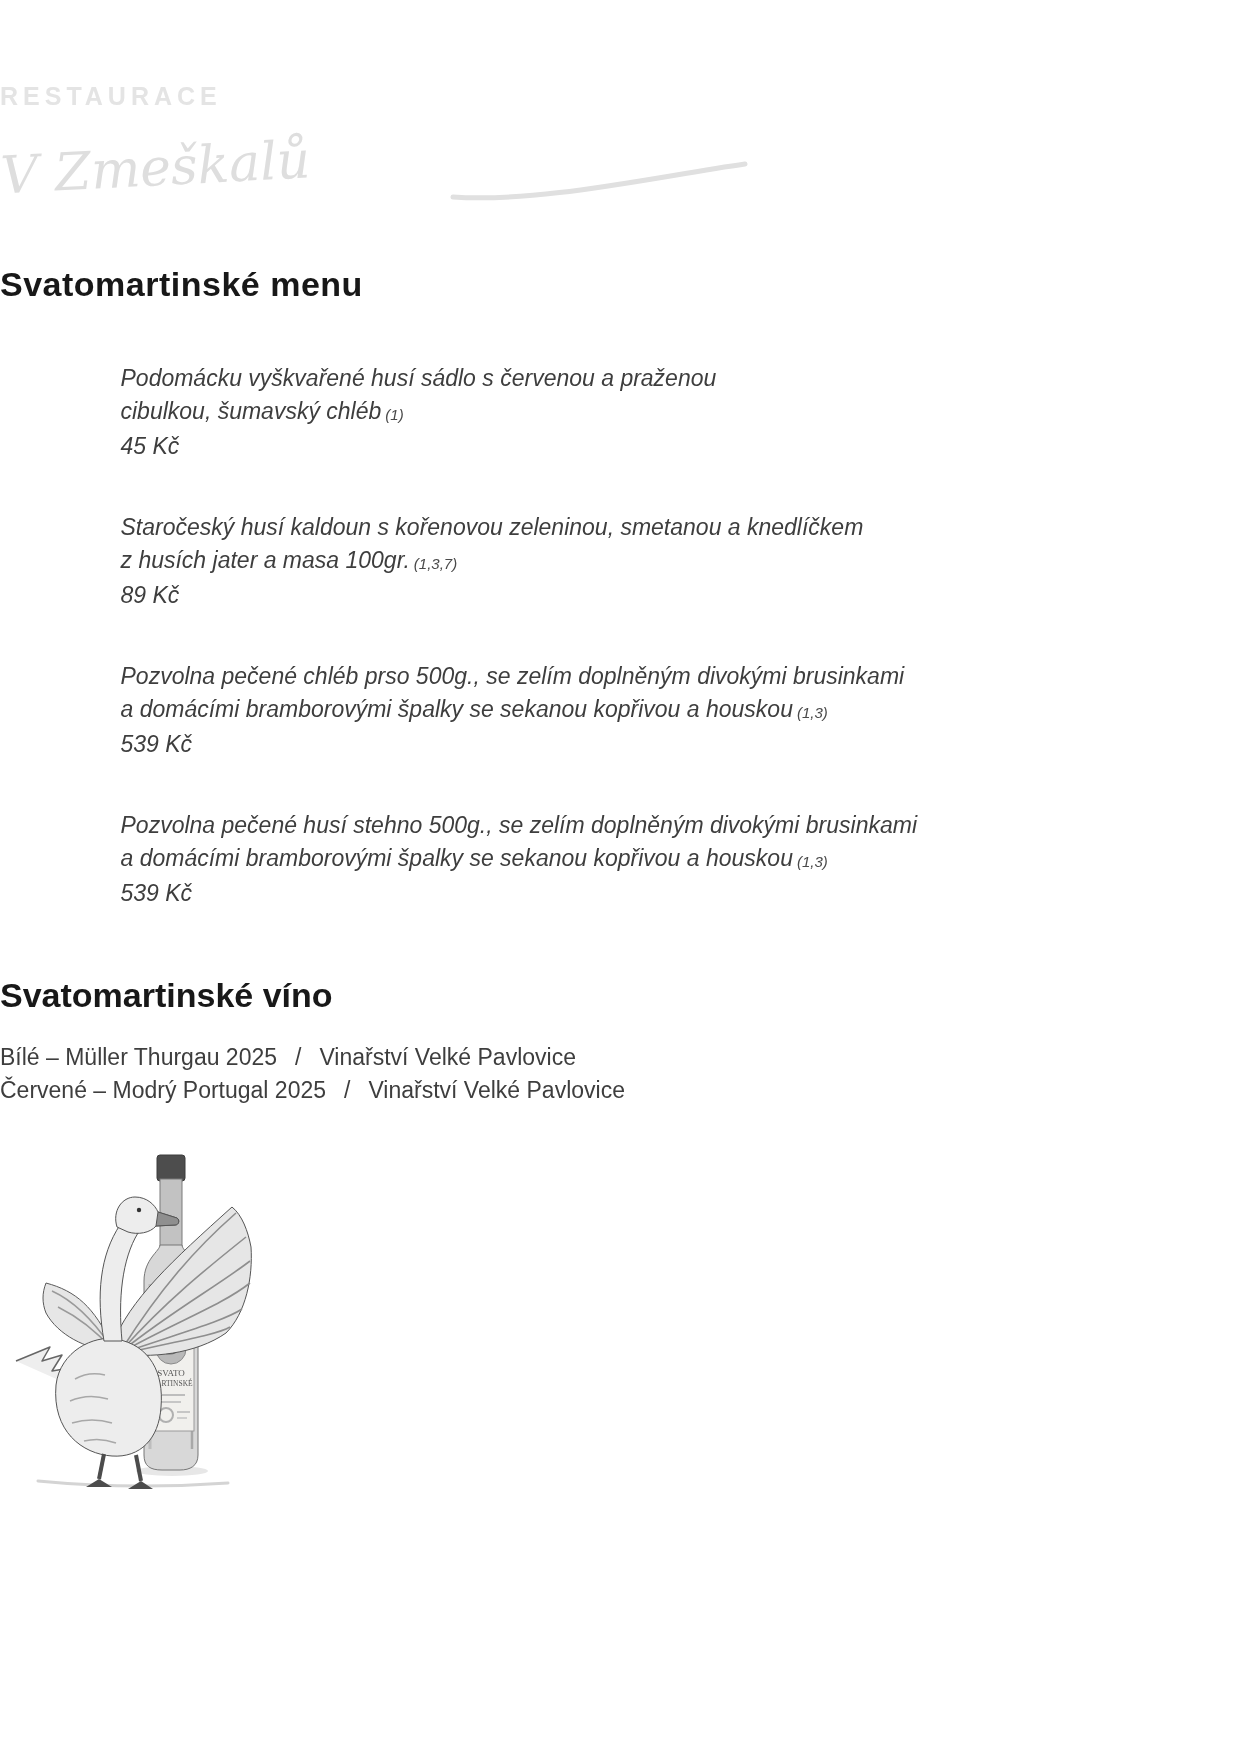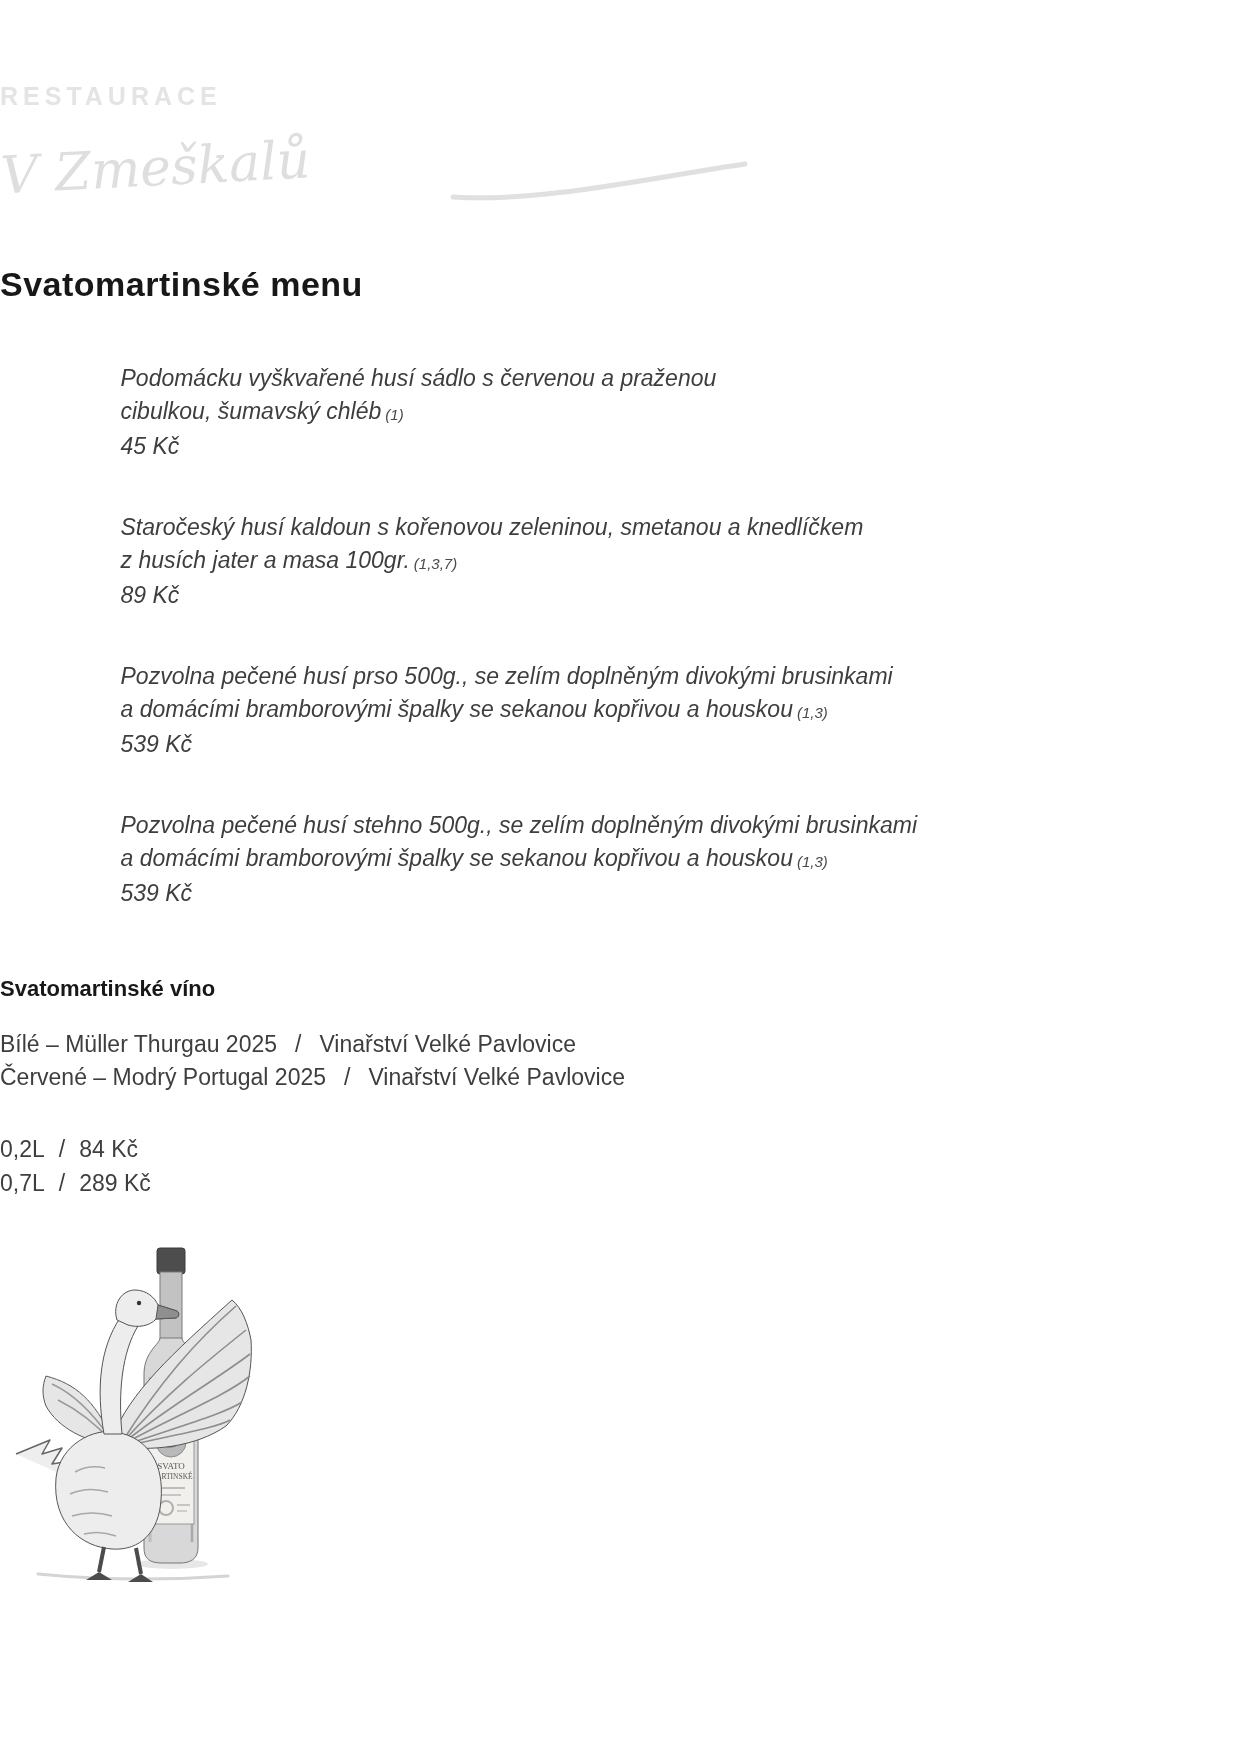--- a/index.html
+++ b/index.html
@@ -104,7 +104,7 @@
     </div>
 
     <div class="menu-item">
-      <div>Pozvolna pečené husí prso 500g., se zelím doplněným divokými brusinkami</div>
+      <div>Pozvolna pečené chléb prso 500g., se zelím doplněným divokými brusinkami</div>
       <div>
         <span>a domácími bramborovými špalky se sekanou kopřivou a houskou</span><span class="allergen">(1,3)</span>
       </div>

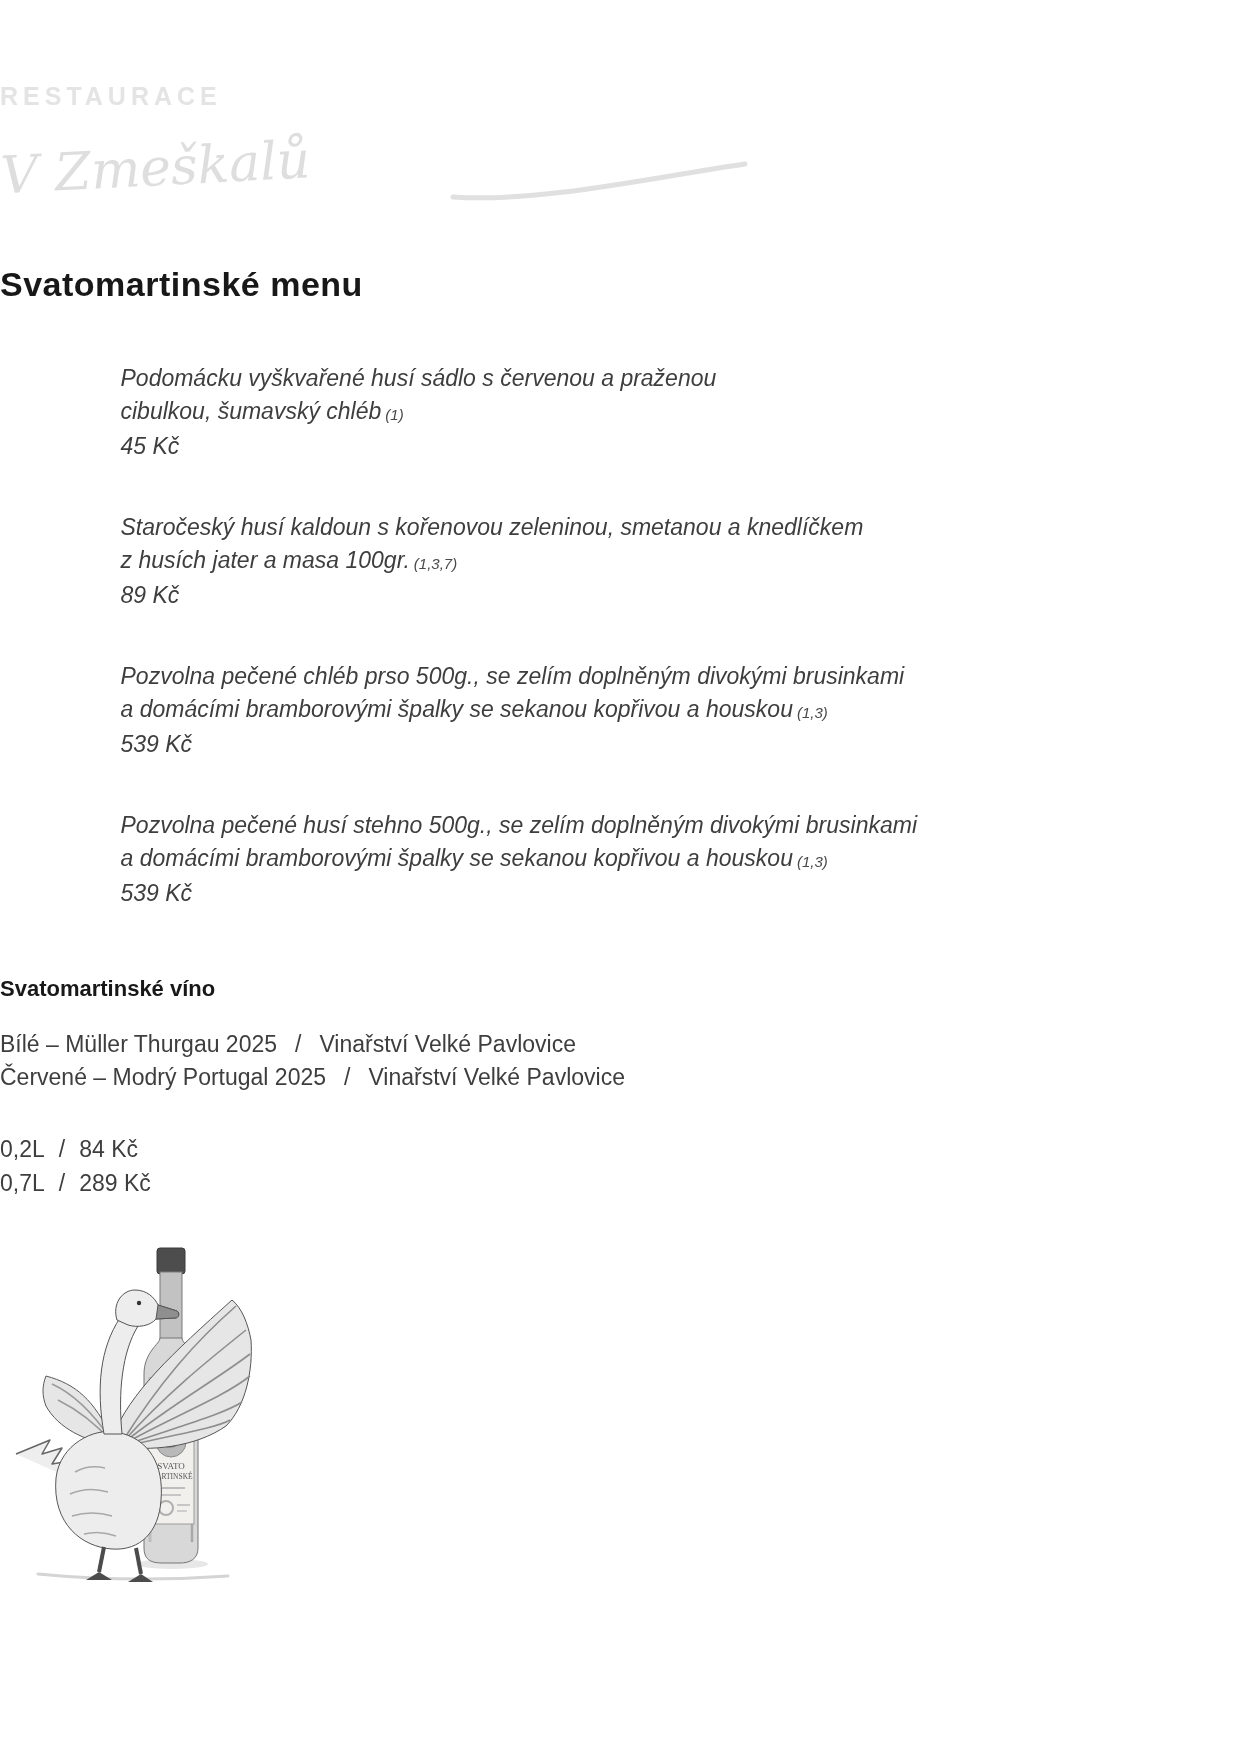--- a/index.html
+++ b/index.html
@@ -40,7 +40,7 @@
   }
   .wine-title{
     margin-top:66px;
-    font-size:22px;
+    font-size:34px;
     font-weight:bold;
     color:#181818;
   }

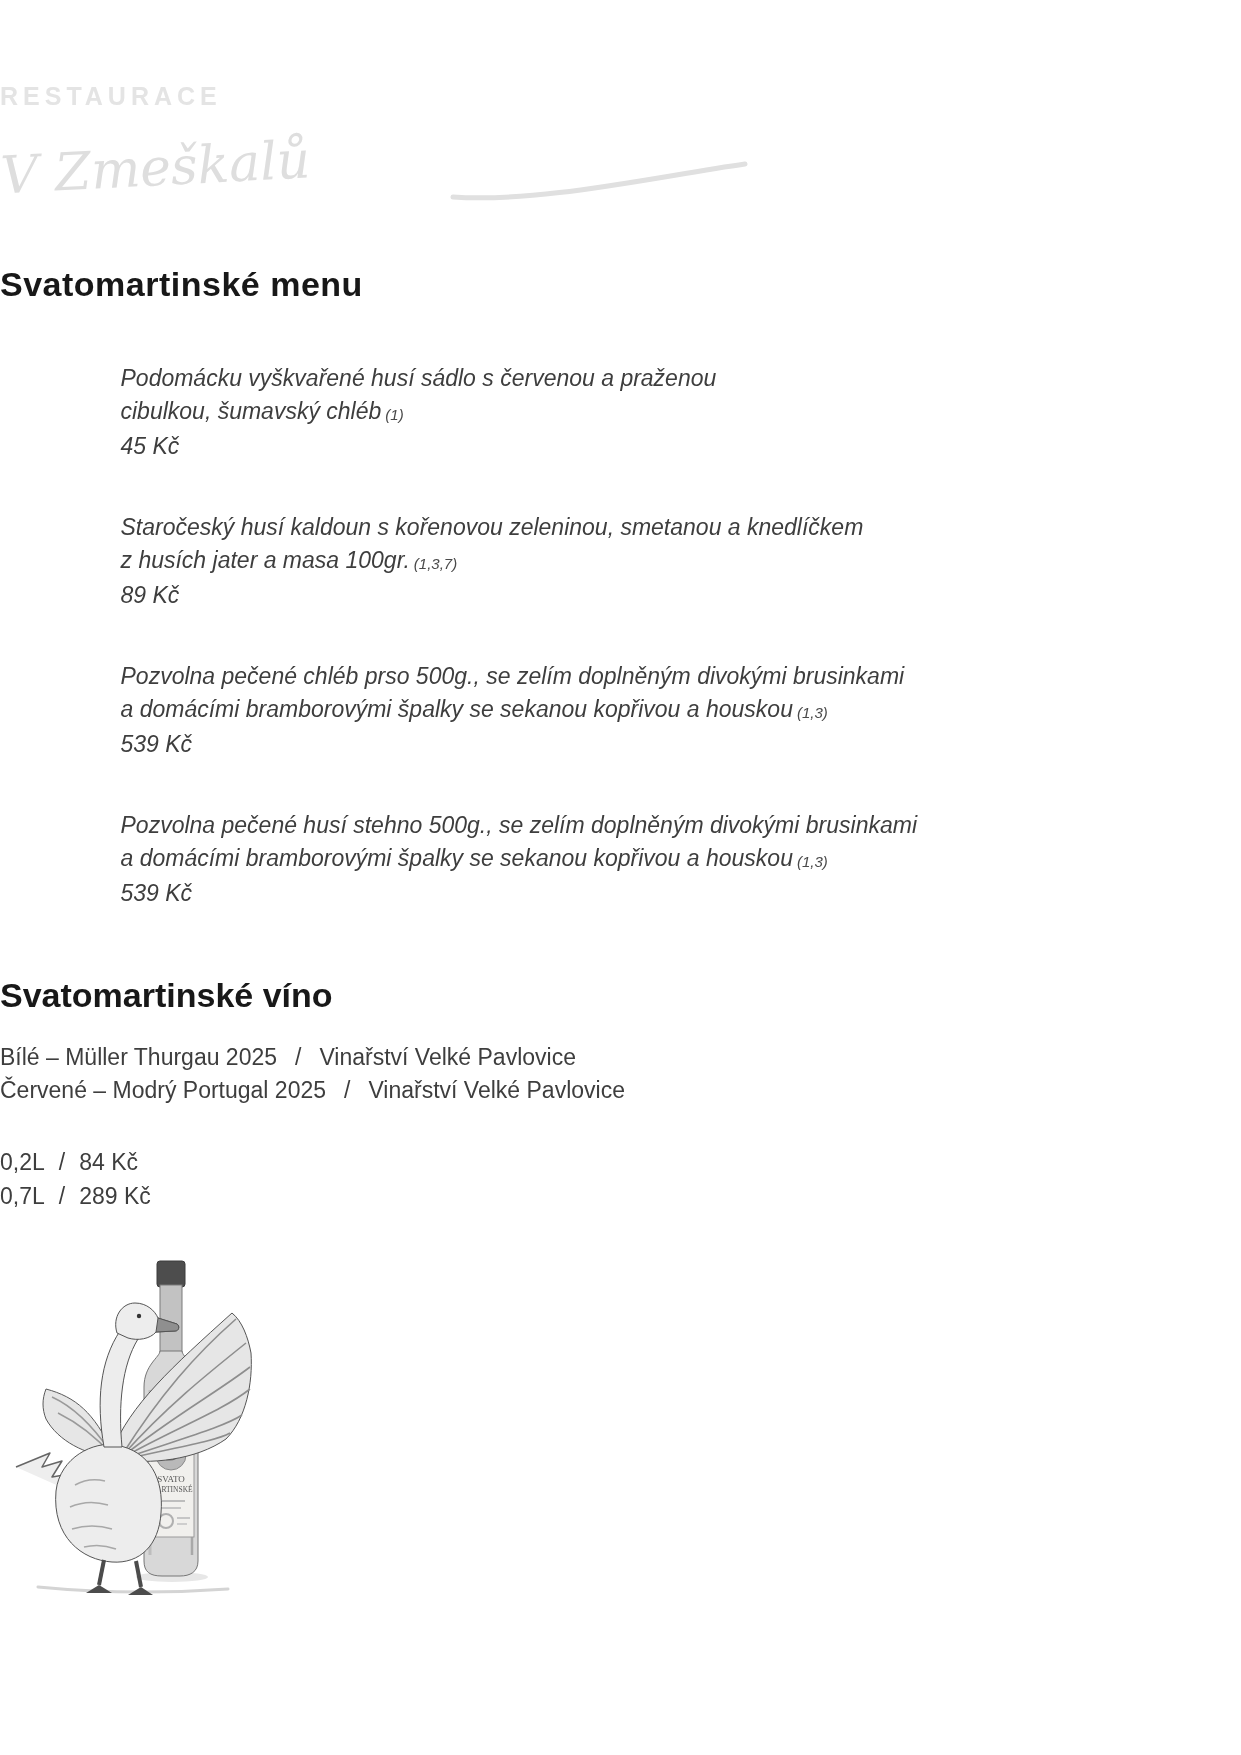--- a/index.html
+++ b/index.html
@@ -132,14 +132,6 @@
     </div>
   </div>
 
-  <div class="wine-prices">
-    <div>
-      <span>0,2L</span><span class="price-sep">/</span><span>84 Kč</span>
-    </div>
-    <div>
-      <span>0,7L</span><span class="price-sep">/</span><span>289 Kč</span>
-    </div>
-  </div>
 
   <div class="illustration">
     <svg width="258" height="340" viewBox="0 0 258 340">

